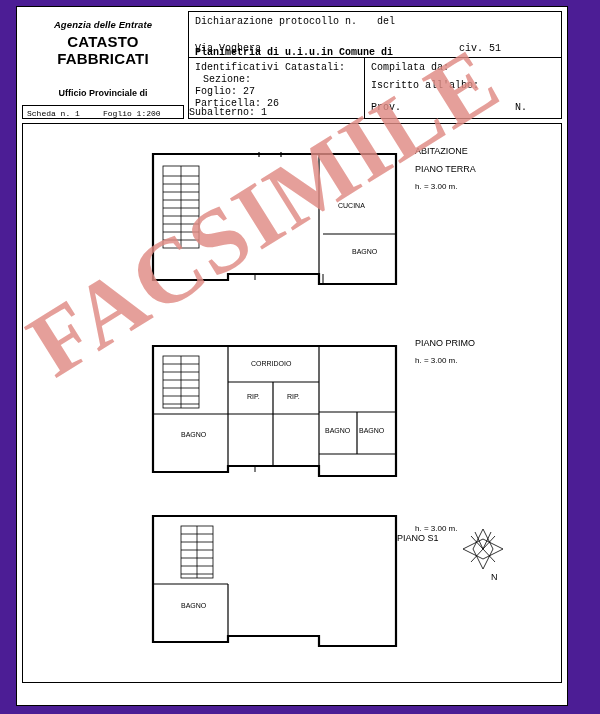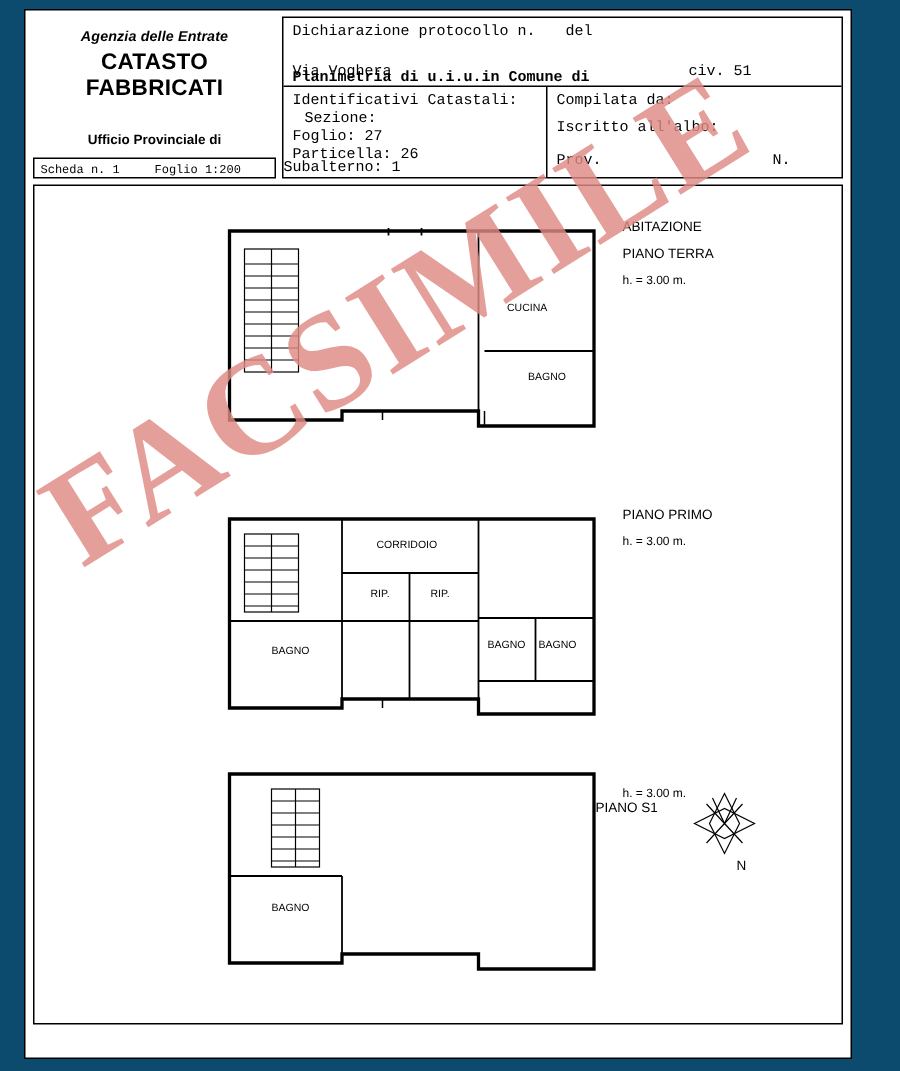--- a/index.html
+++ b/index.html
@@ -18,7 +18,7 @@
     position: relative;
     width: 600px;
     height: 714px;
-    background: #0c4a6e;
+    background: #4c1d95;
   }
   .sheet {
     position: absolute;

